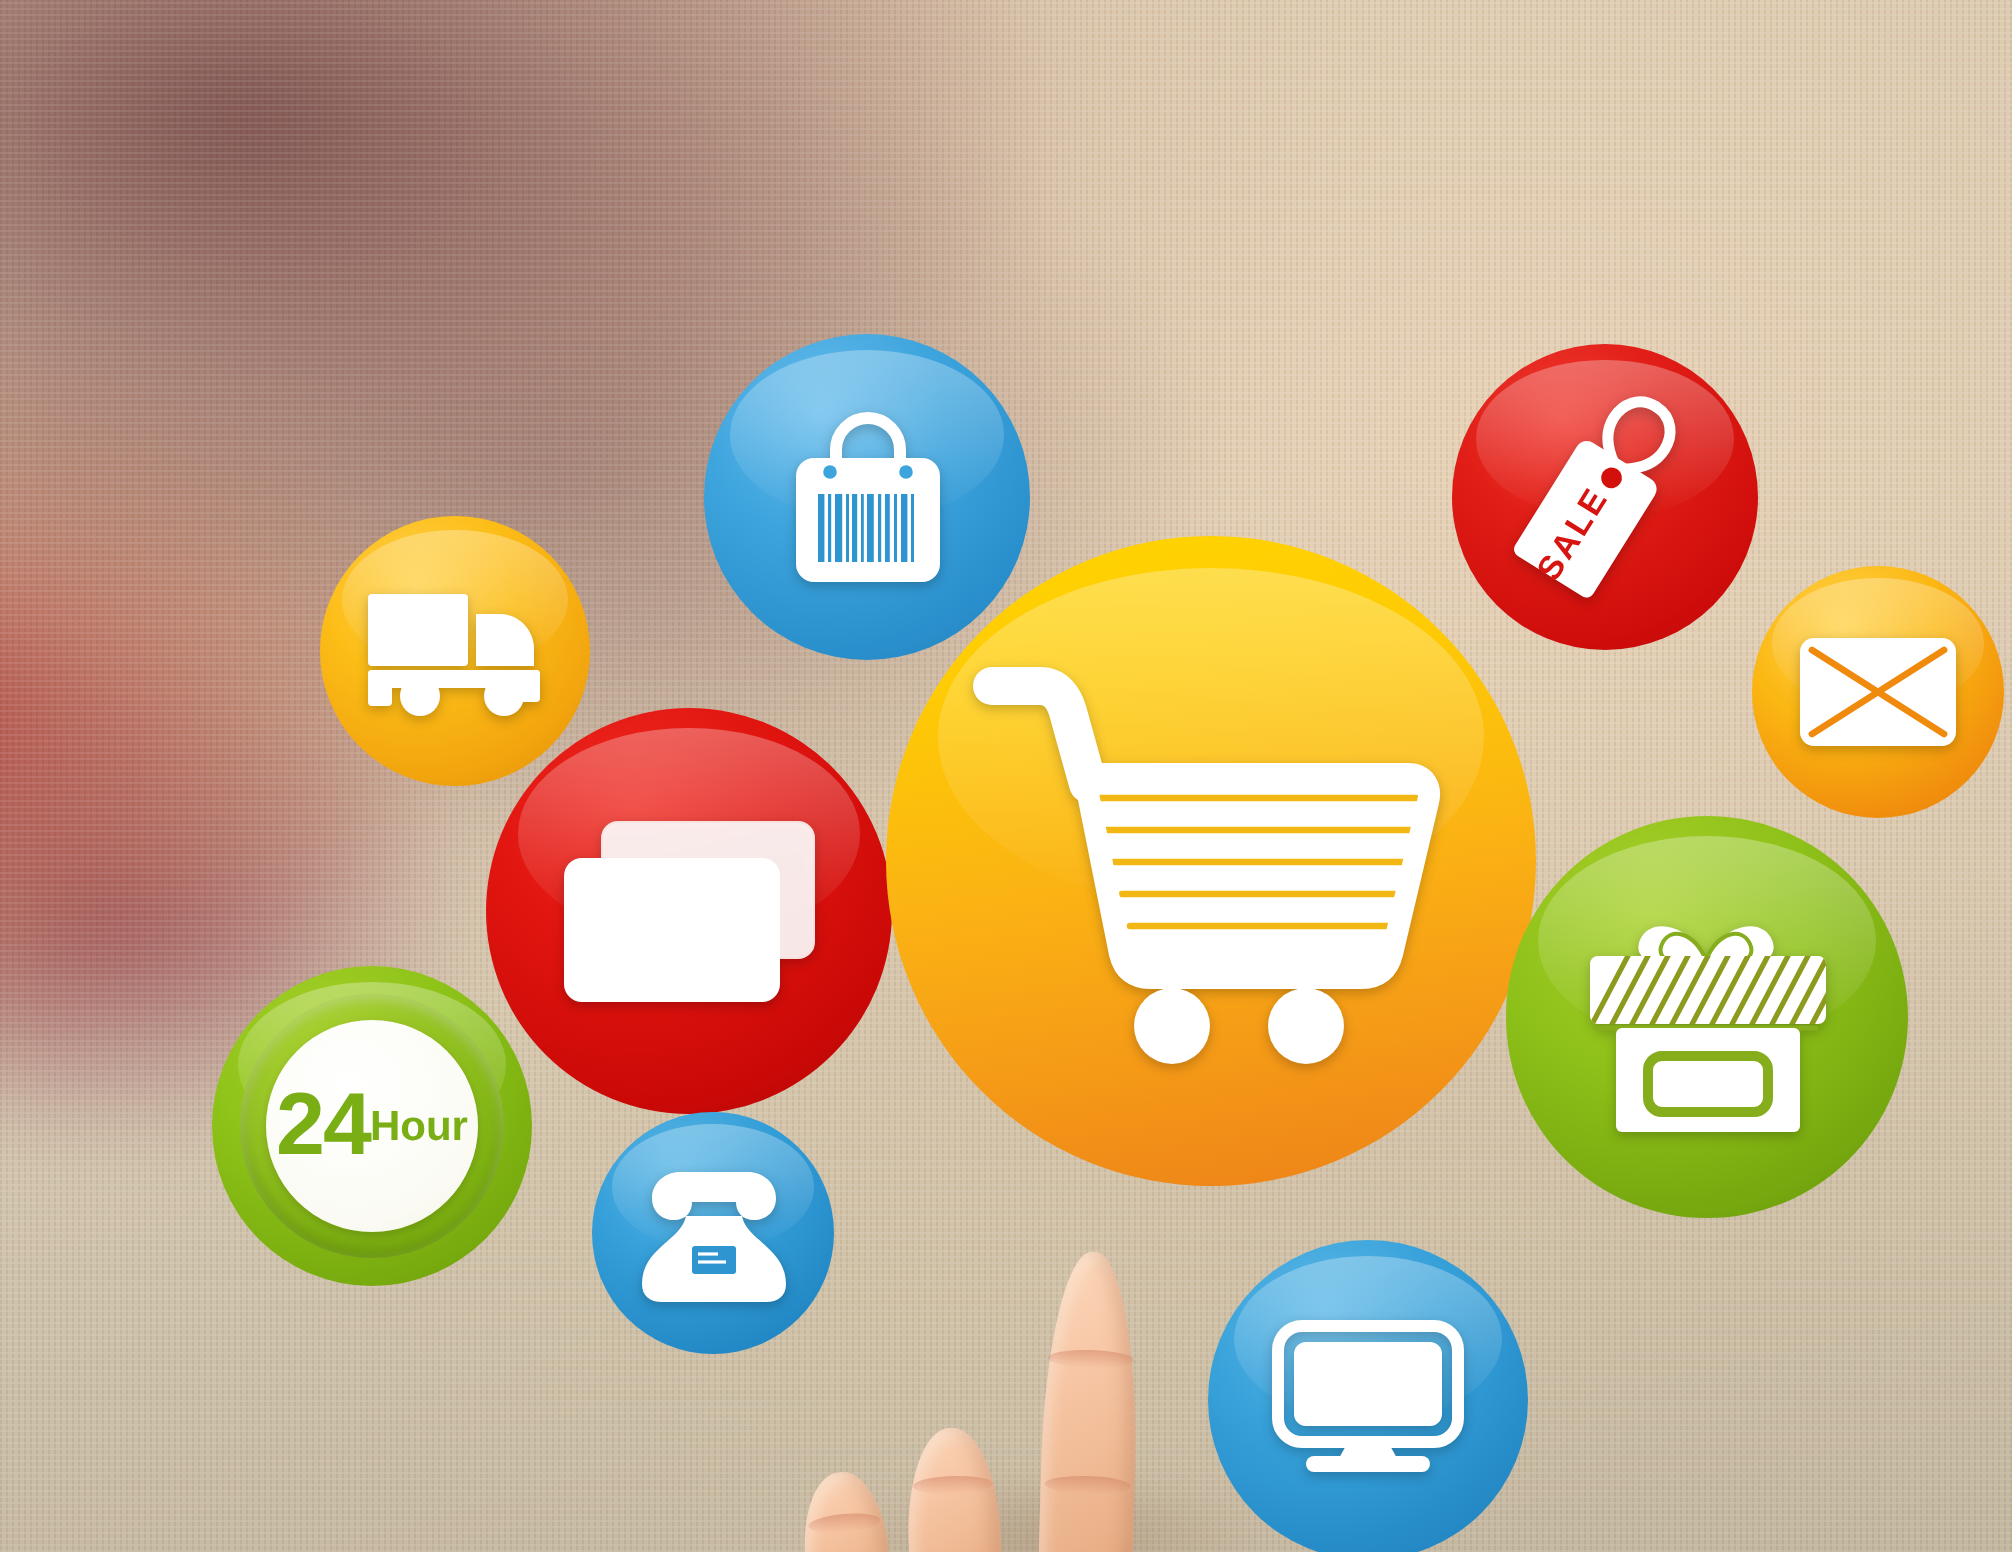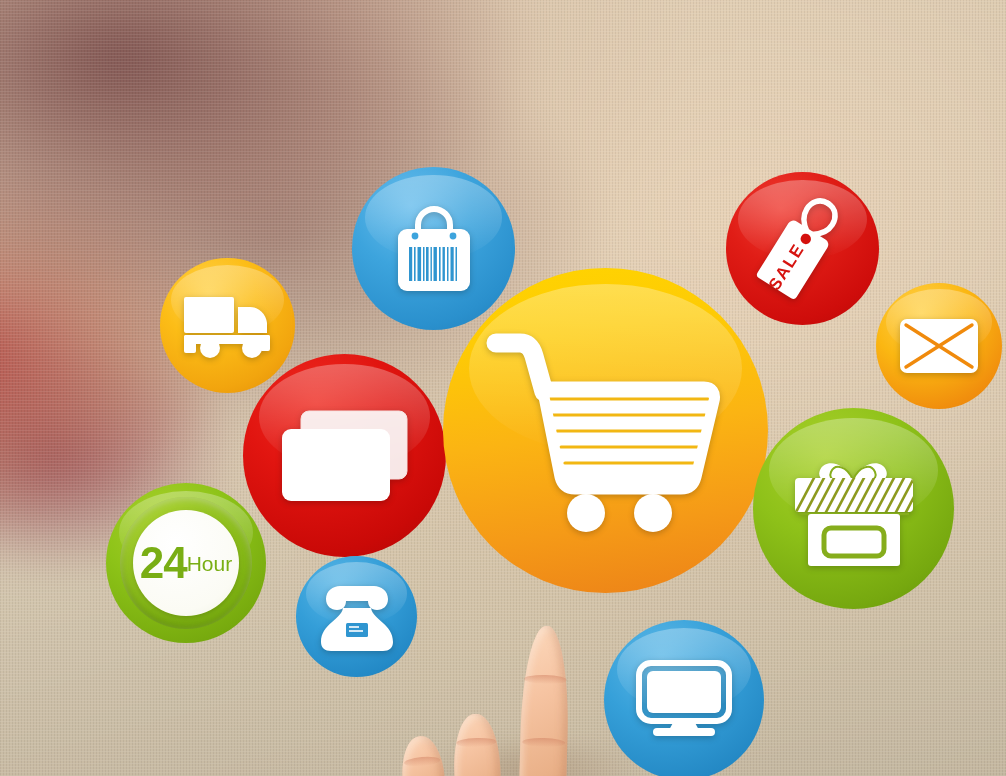--- a/index.html
+++ b/index.html
@@ -105,7 +105,7 @@
     display:flex;flex-direction:row;align-items:center;justify-content:center;}
   .h24-num{font-size:44px;font-weight:bold;line-height:.86;color:#79ae14;letter-spacing:-1px;
     text-shadow:0 1px 0 rgba(255,255,255,.6);}
-  .h24-word{font-size:21px;font-weight:normal;line-height:1;color:#79ae14;margin-top:1px;}
+  .h24-word{font-size:21px;font-weight:bold;line-height:1;color:#79ae14;margin-top:1px;}
 
   #bubble-phone{left:296px;top:556px;width:121px;height:121px;
     background:radial-gradient(circle at 36% 24%, #58b6e6 0%, #349ed8 40%, #2389c6 78%, #1a75ad 100%);}

